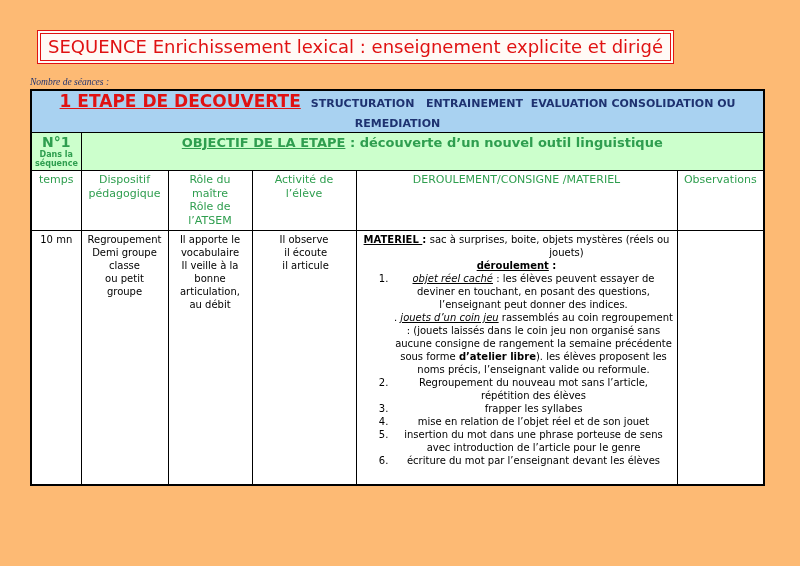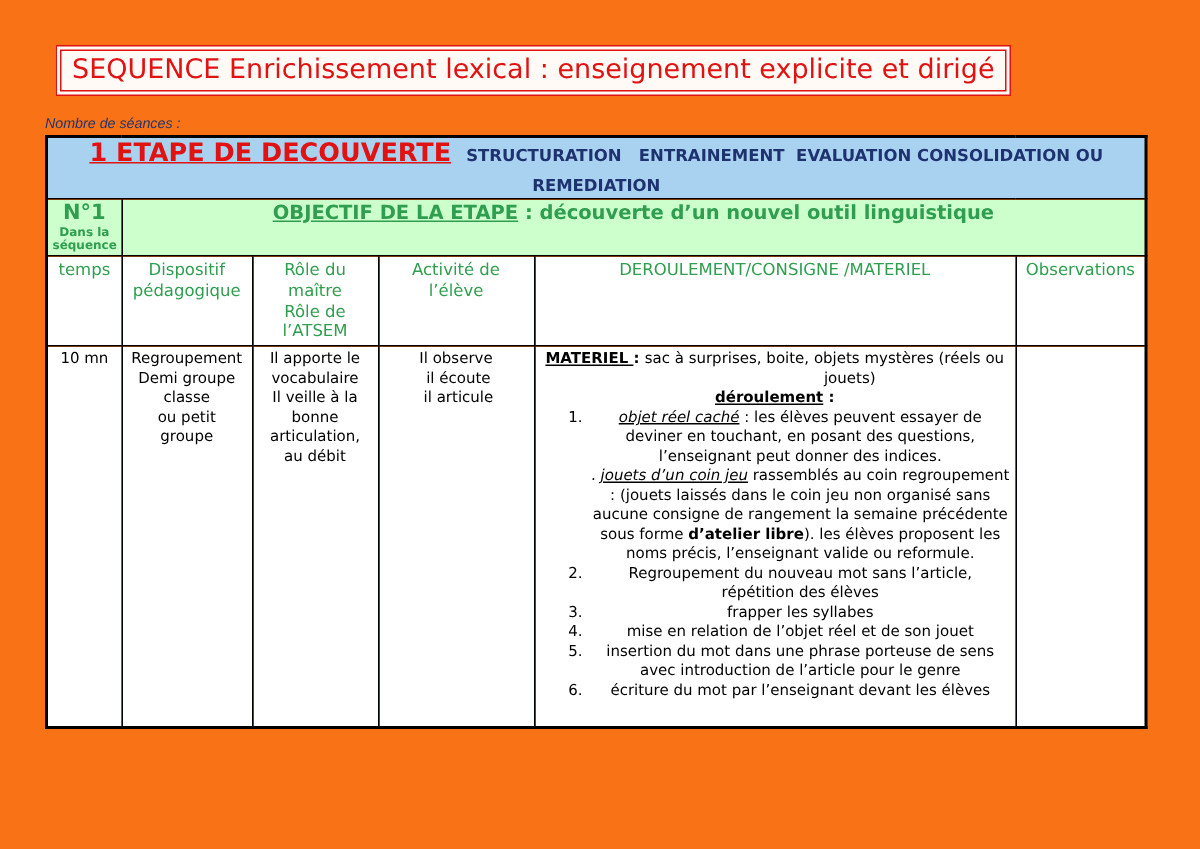--- a/index.html
+++ b/index.html
@@ -6,7 +6,7 @@
   .page{
     position:relative;
     width:800px;height:566px;
-    background:#f97316;
+    background:#fdba74;
     font-family:"DejaVu Sans",sans-serif;
     color:#000;
     overflow:hidden;

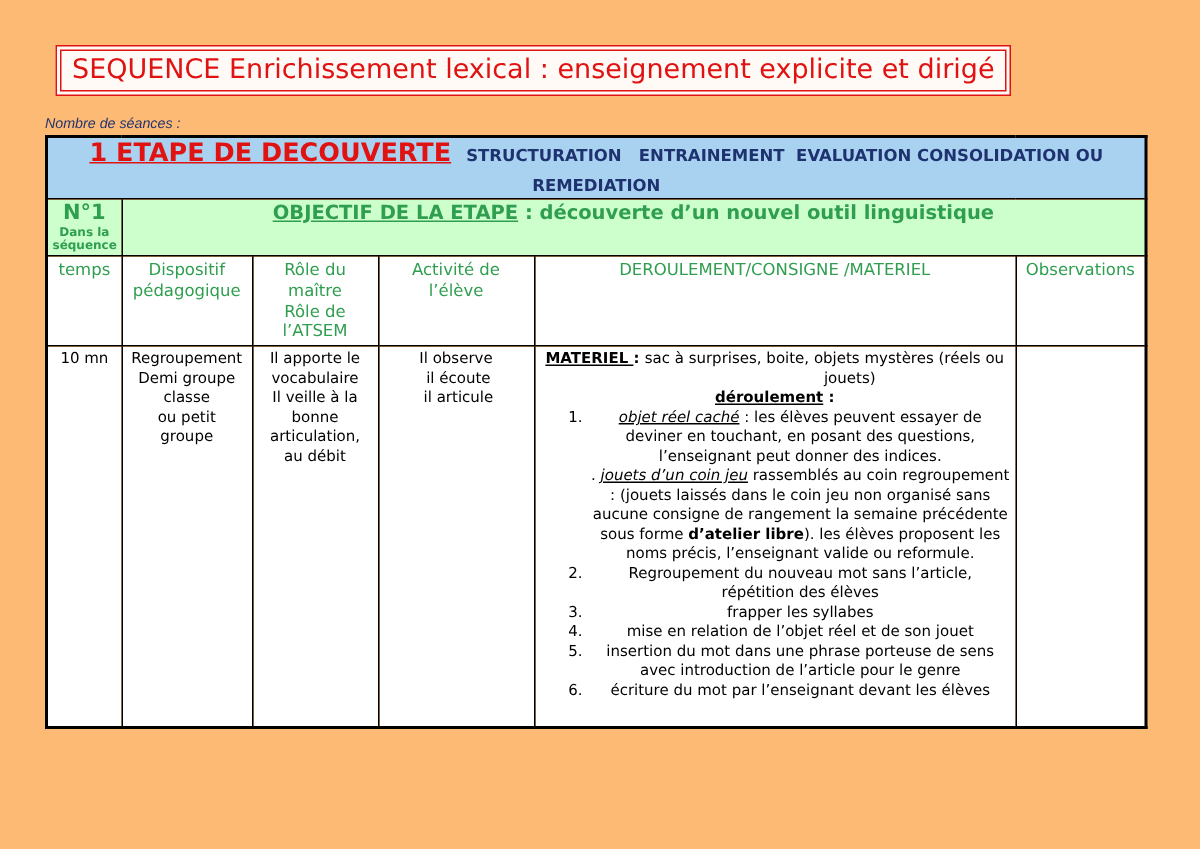--- a/index.html
+++ b/index.html
@@ -31,7 +31,7 @@
     margin-top:15px;
   }
   .nombre{
-    font-family:Liberation Sans, sans-serif;
+    font-family:Liberation Serif, serif;
     font-style:italic;
     font-size:9.5px;
     color:#22336f;

